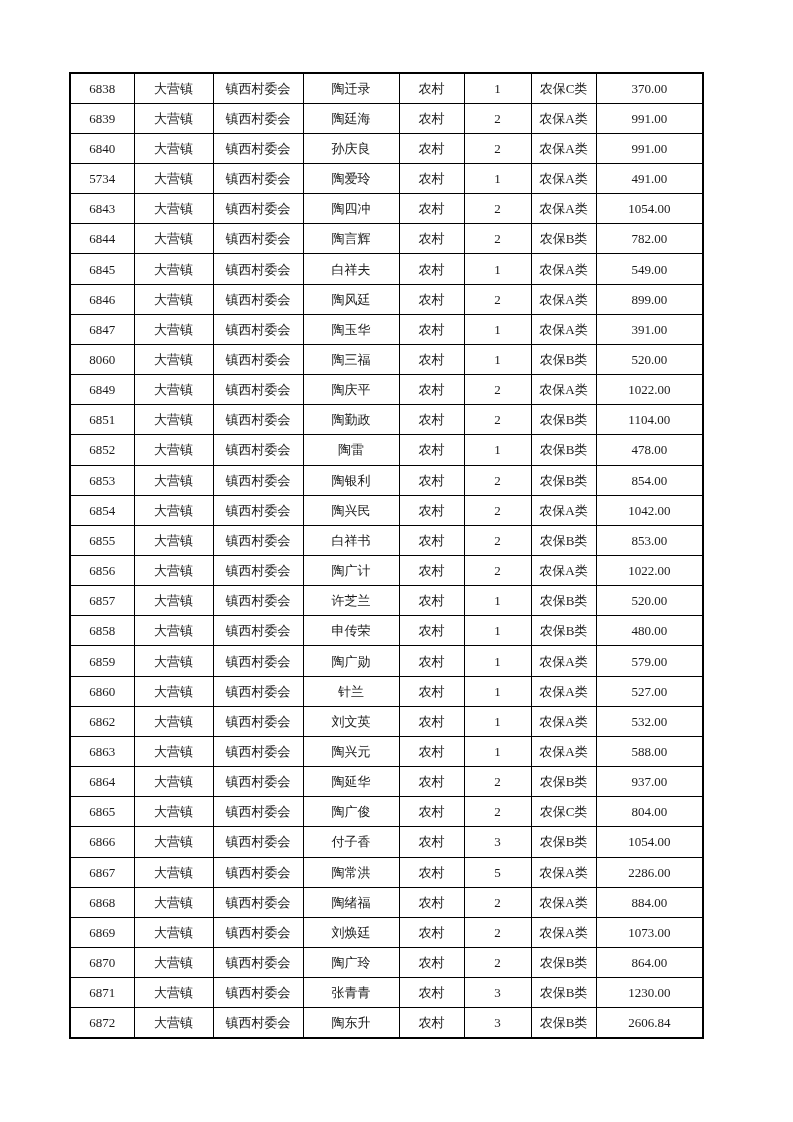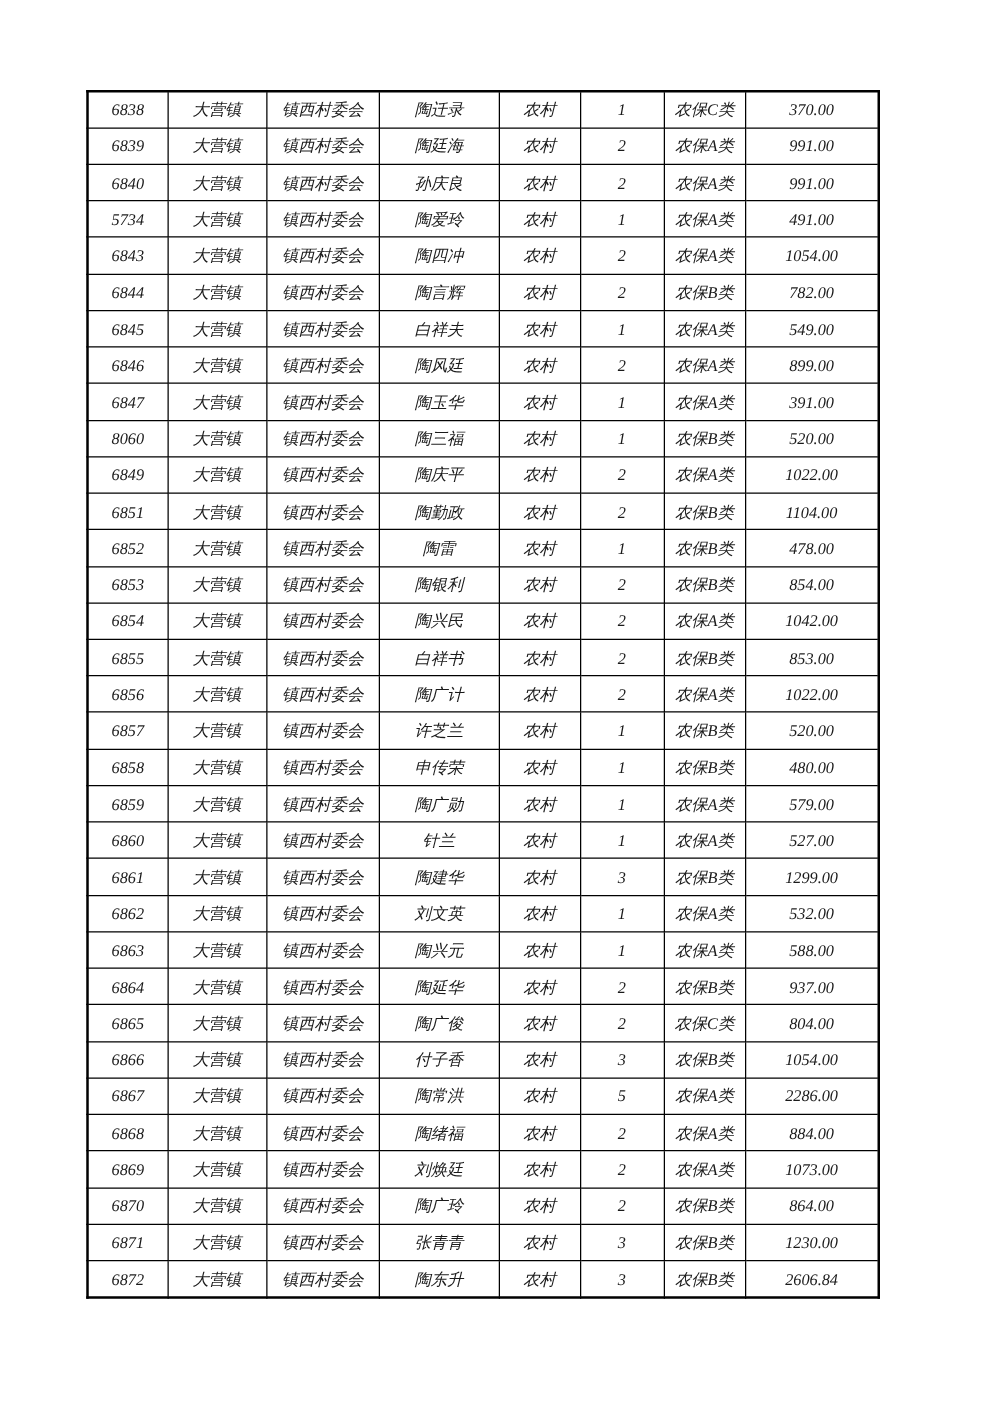--- a/index.html
+++ b/index.html
@@ -46,7 +46,6 @@
   }
   table.roster tr {
     height: 26.86px;
-    font-style: italic;
   }
   col.c0 { width: 64px; }
   col.c1 { width: 79px; }

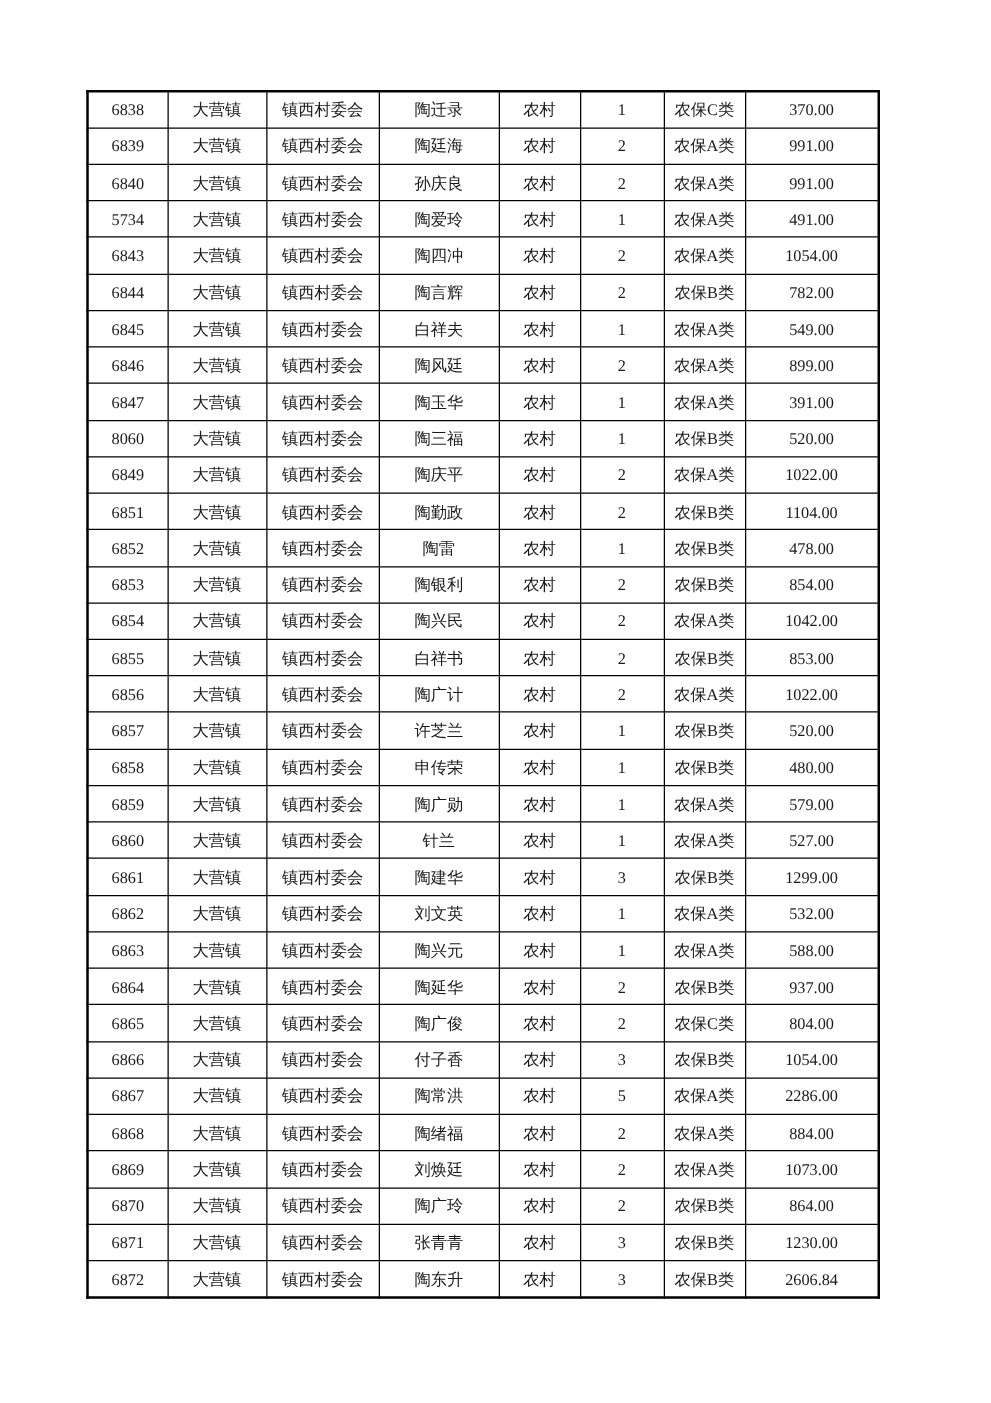--- a/index.html
+++ b/index.html
@@ -283,16 +283,6 @@
           <td>527.00</td>
         </tr>
         <tr>
-          <td>6861</td>
-          <td>大营镇</td>
-          <td>镇西村委会</td>
-          <td>陶建华</td>
-          <td>农村</td>
-          <td>3</td>
-          <td>农保B类</td>
-          <td>1299.00</td>
-        </tr>
-        <tr>
           <td>6862</td>
           <td>大营镇</td>
           <td>镇西村委会</td>

